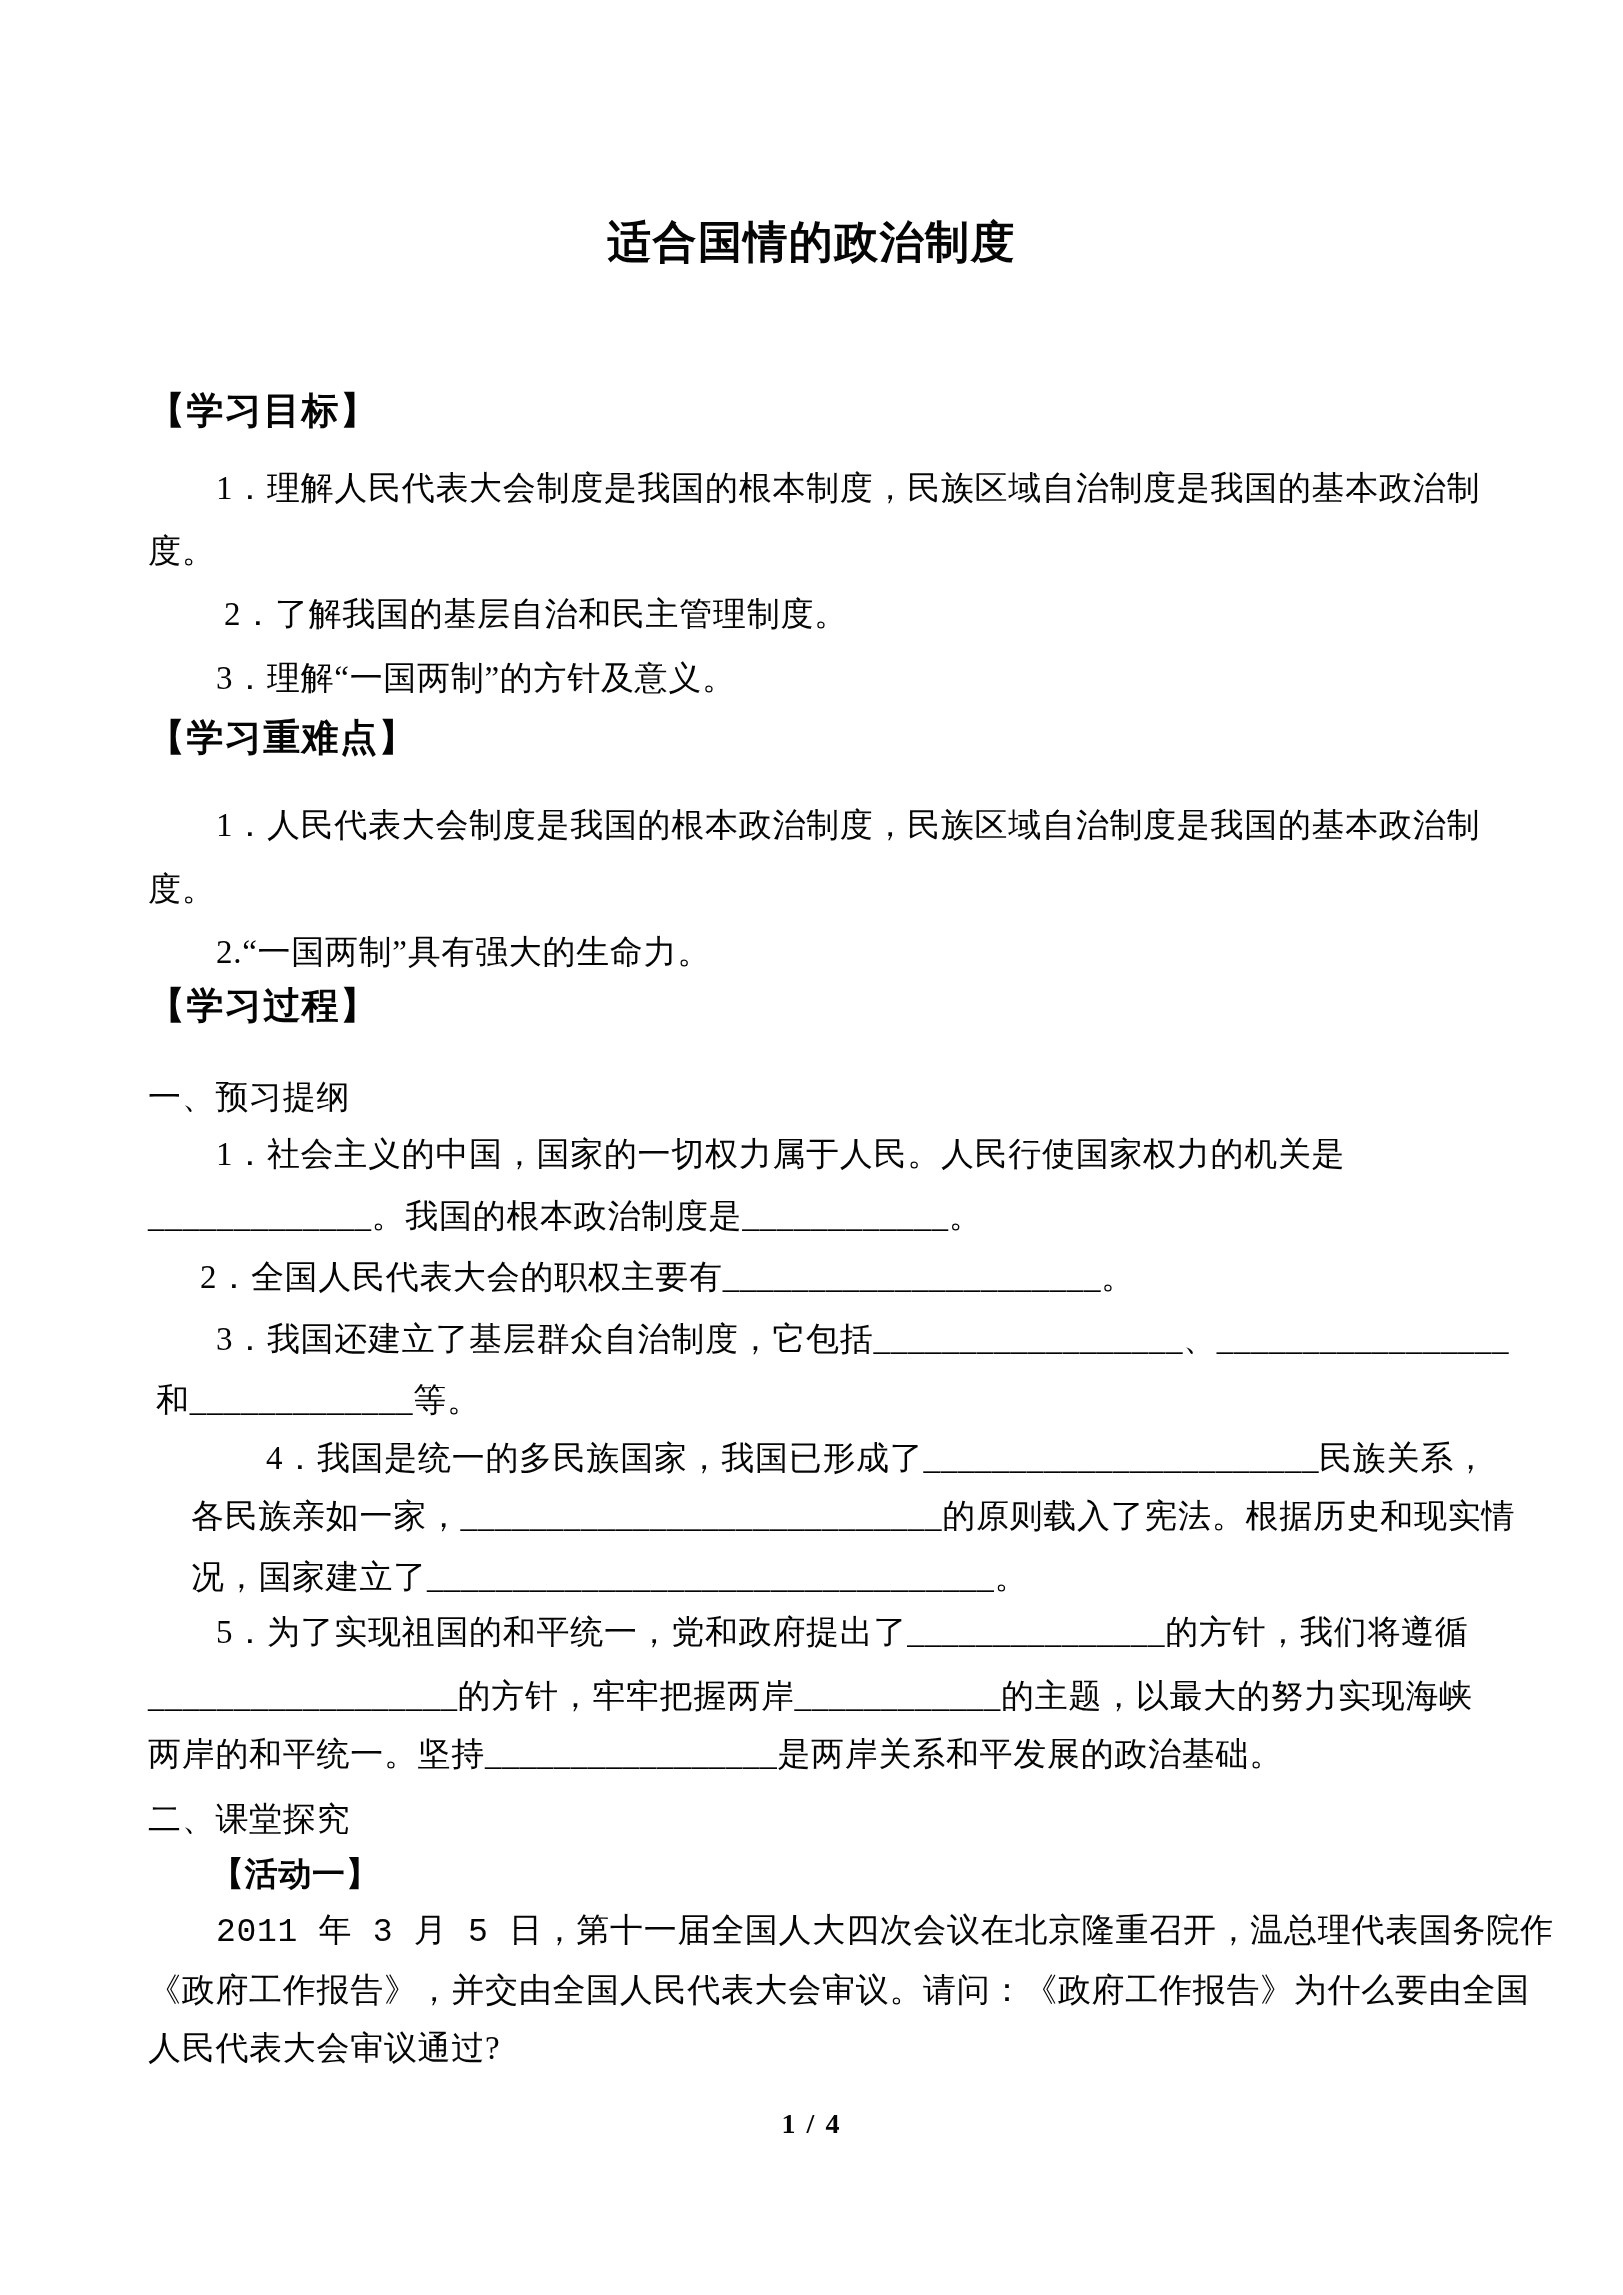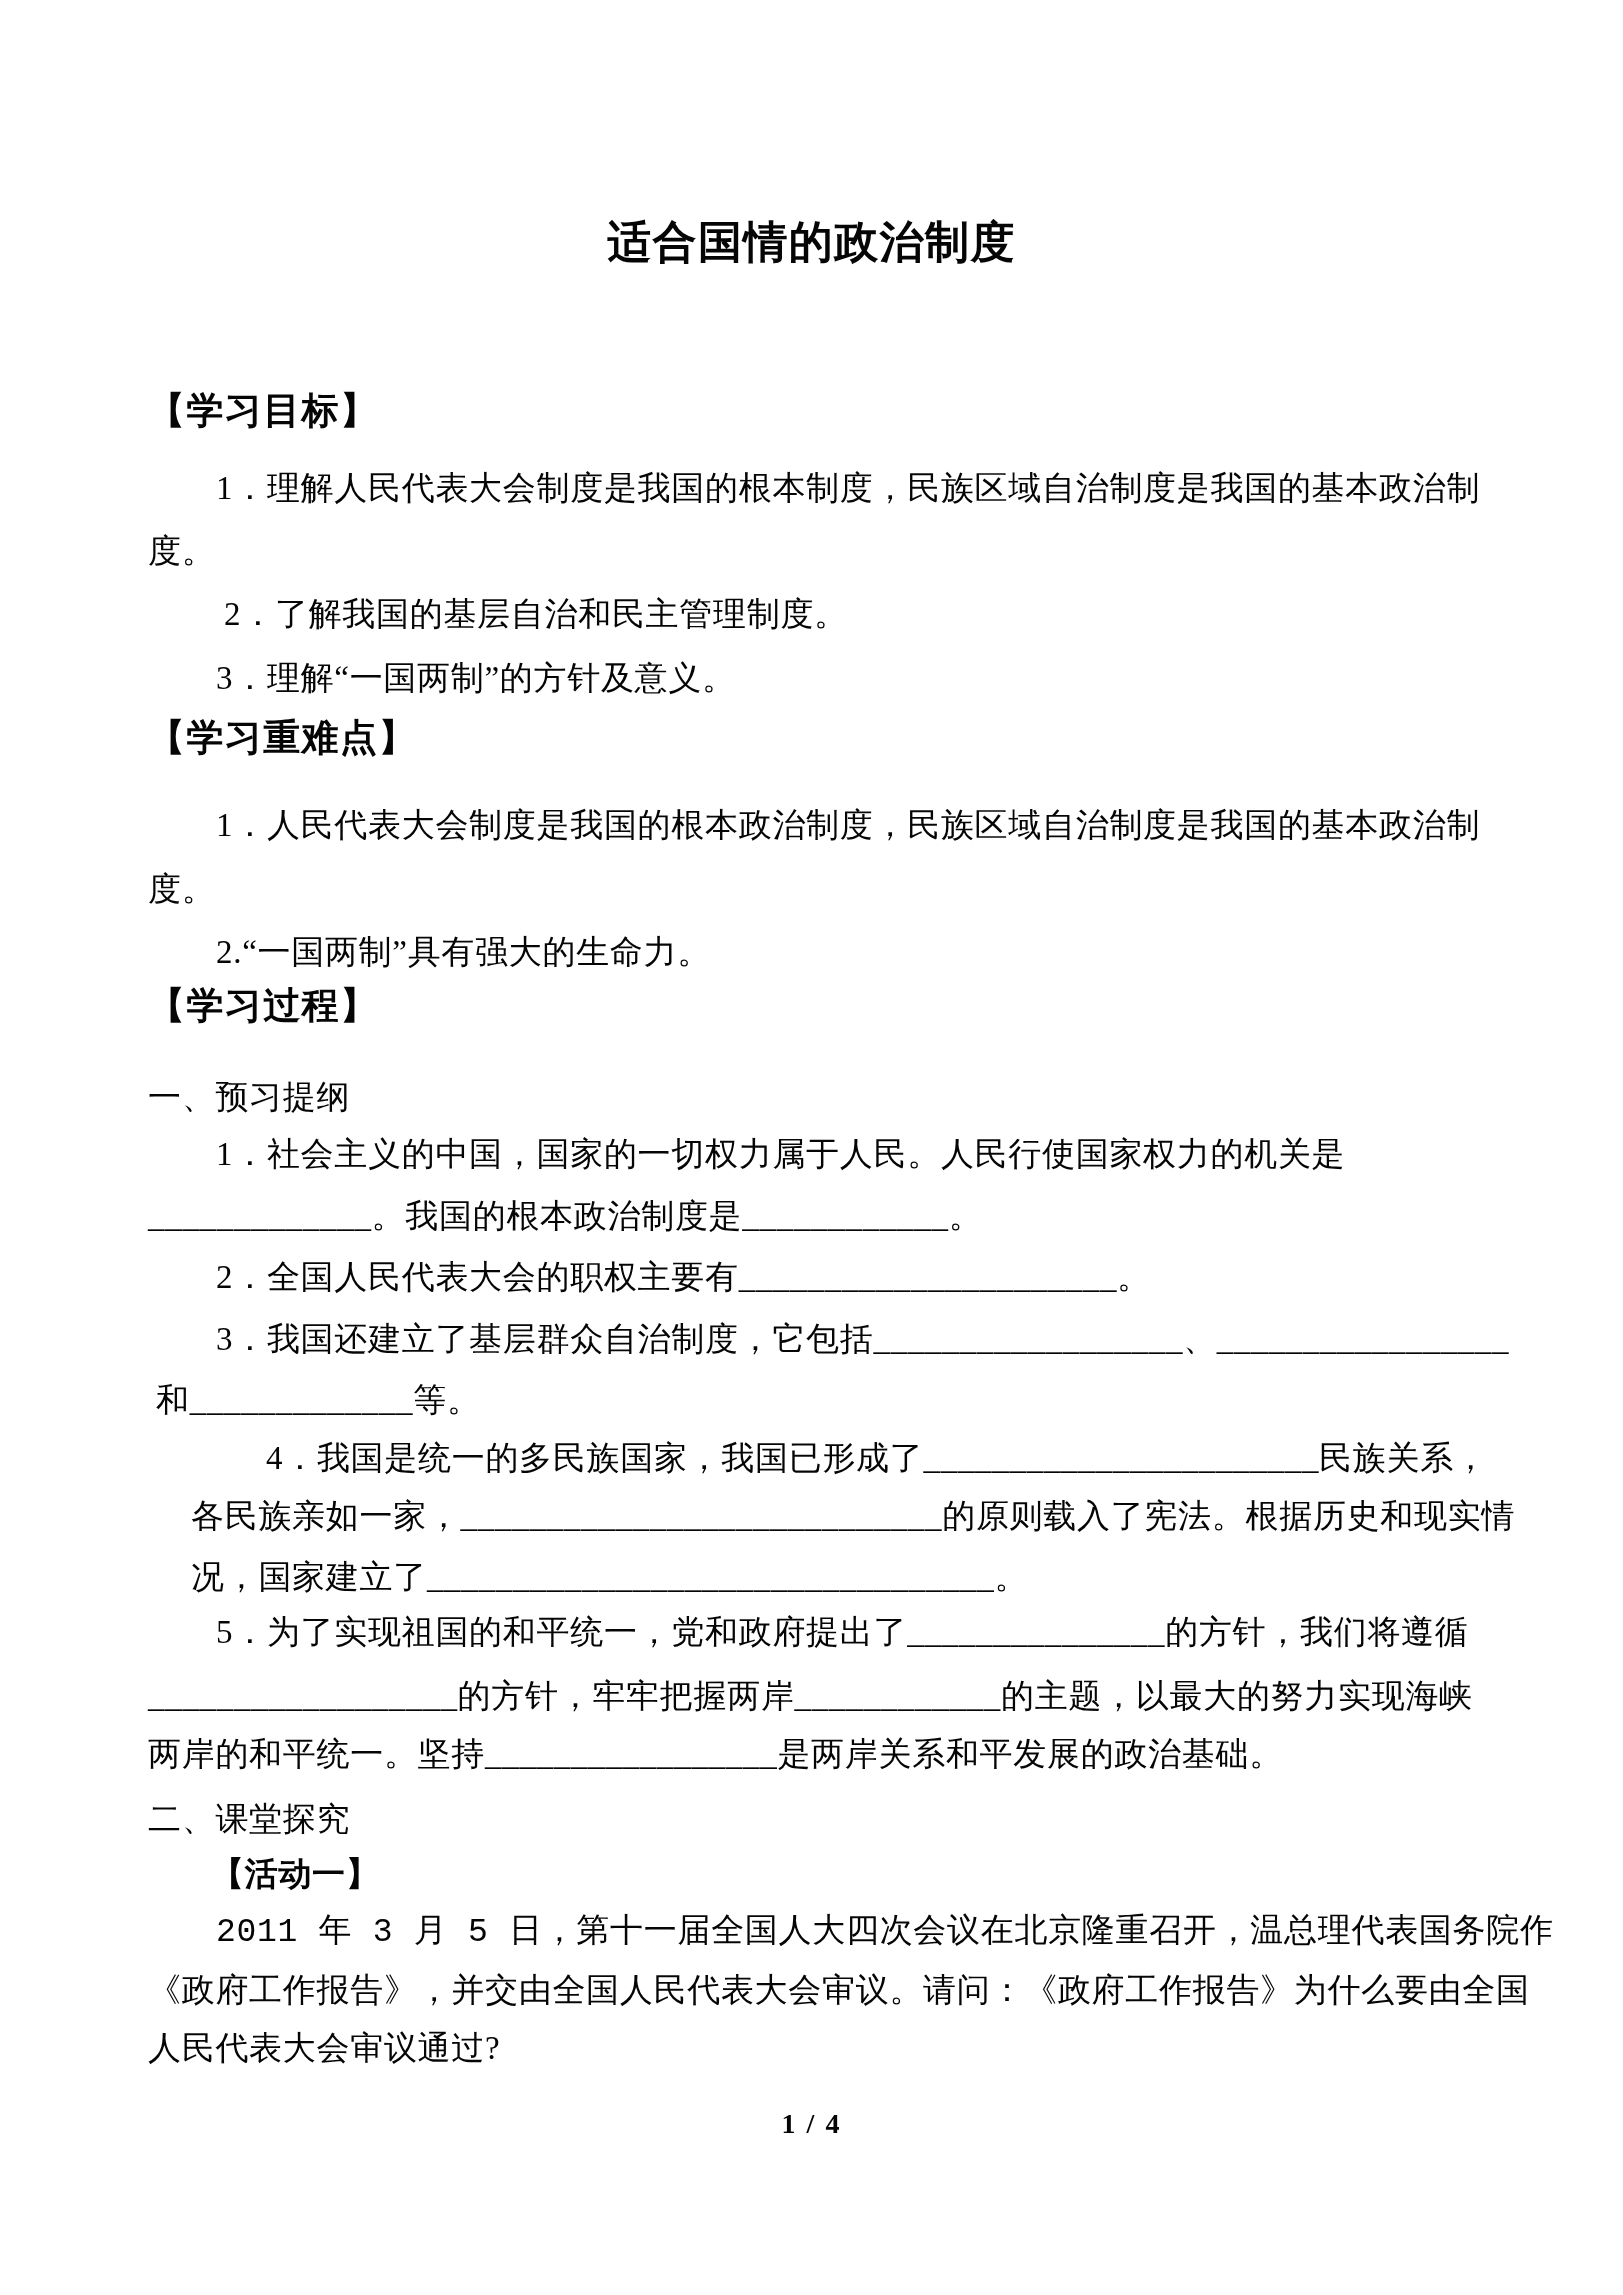--- a/index.html
+++ b/index.html
@@ -56,7 +56,7 @@
 
   <div class="ln" style="top:1134px;left:216px;">1．社会主义的中国，国家的一切权力属于人民。人民行使国家权力的机关是</div>
   <div class="ln" style="top:1196px;left:148px;">_____________。我国的根本政治制度是____________。</div>
-  <div class="ln" style="top:1257px;left:216px;">2．全国人民代表大会的职权主要有______________________。</div>
+  <div class="ln" style="top:1257px;left:200px;">2．全国人民代表大会的职权主要有______________________。</div>
   <div class="ln" style="top:1319px;left:216px;">3．我国还建立了基层群众自治制度，它包括__________________、_________________</div>
   <div class="ln" style="top:1380px;left:156px;">和_____________等。</div>
   <div class="ln" style="top:1438px;left:266px;">4．我国是统一的多民族国家，我国已形成了_______________________民族关系，</div>

